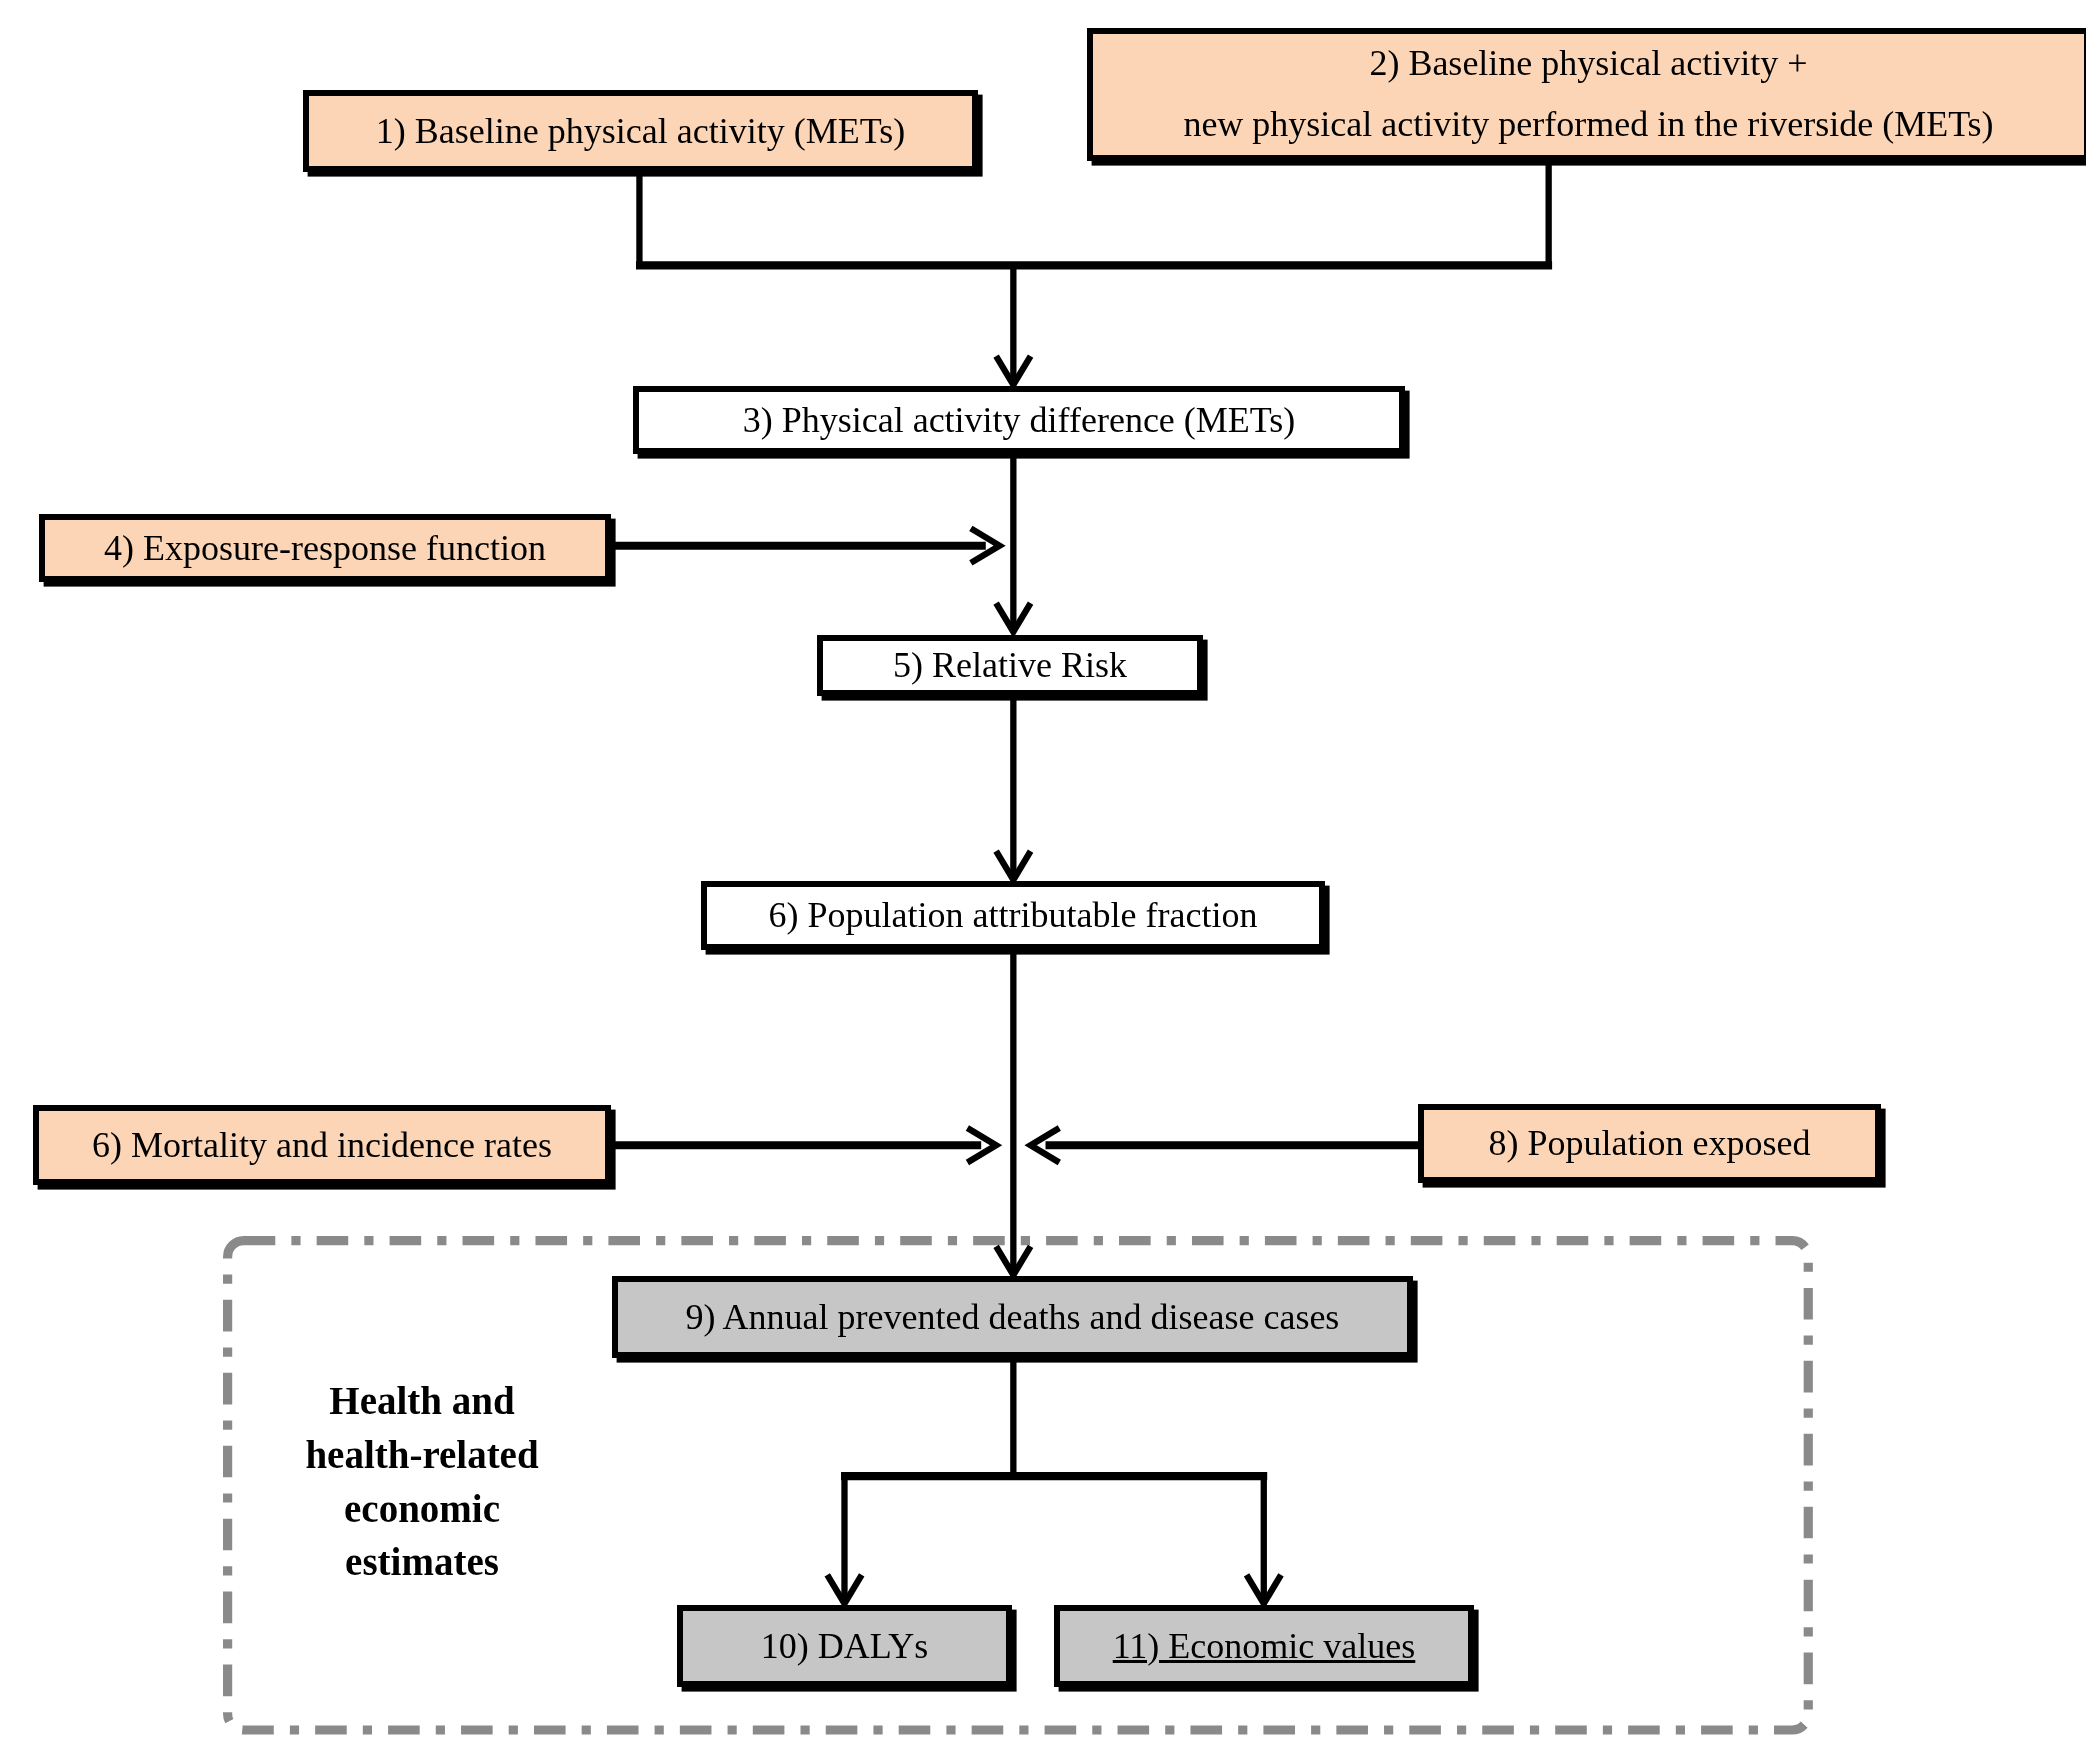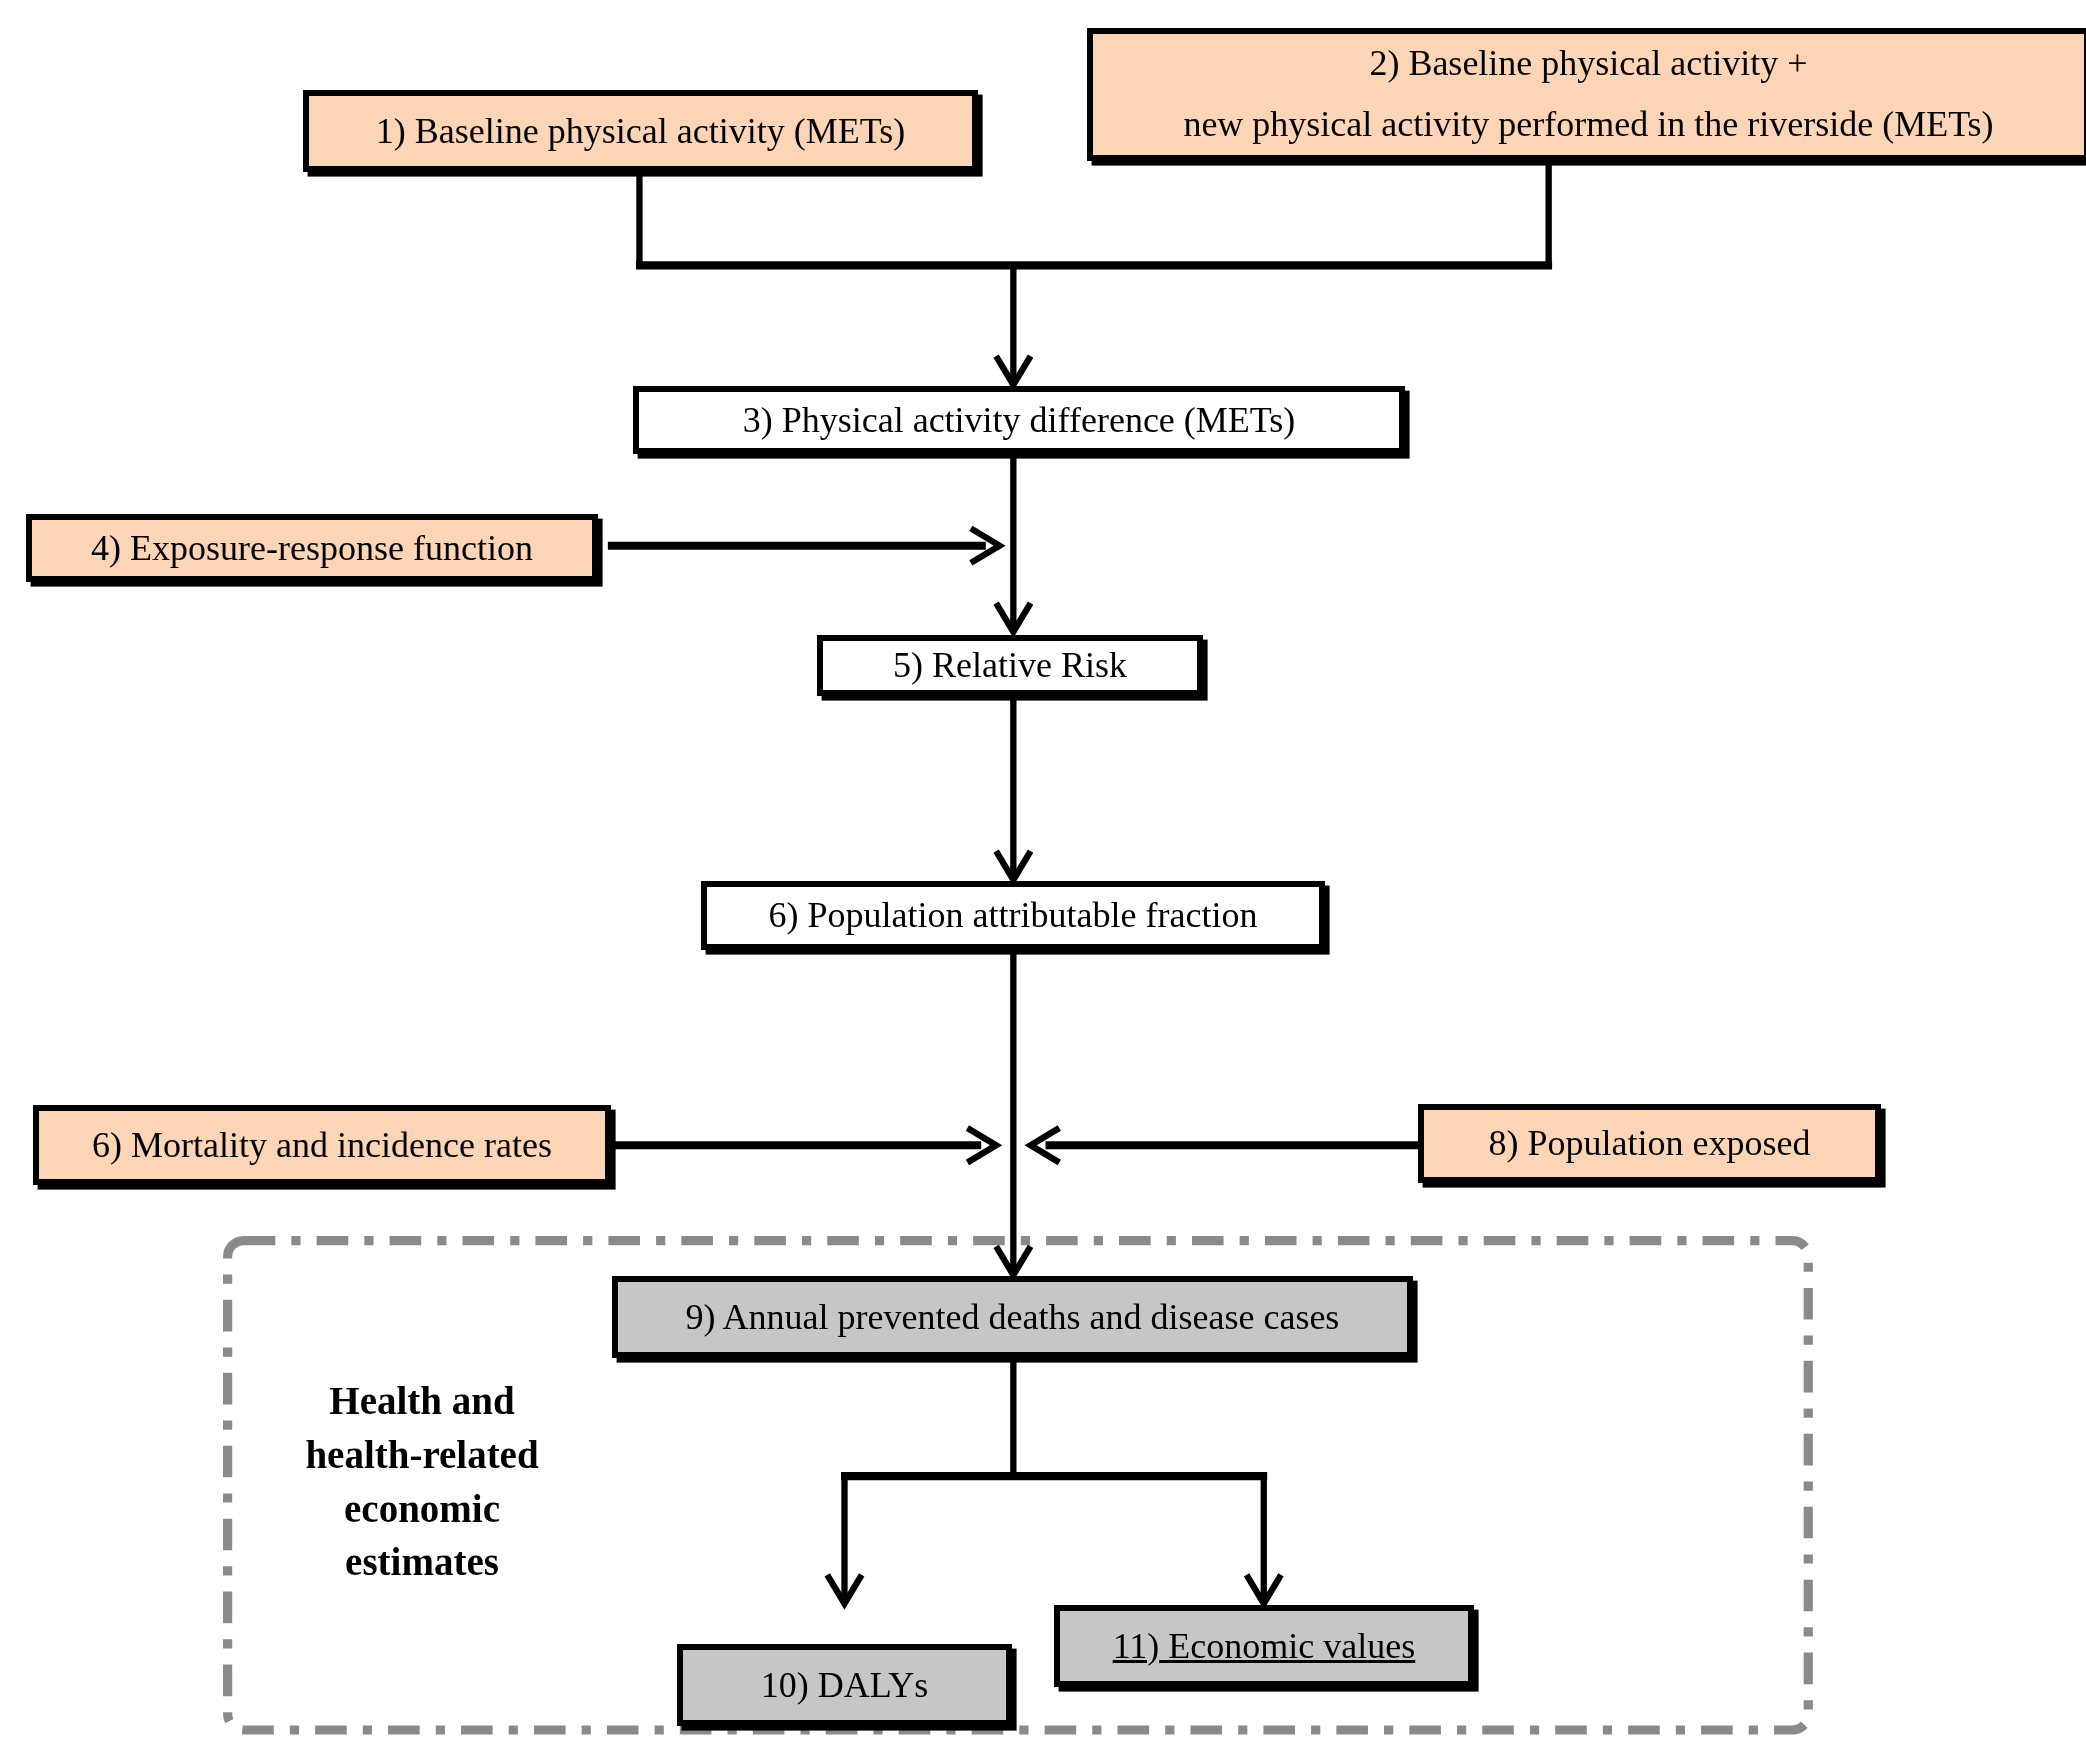--- a/index.html
+++ b/index.html
@@ -118,7 +118,7 @@
     <span class="box-label">3) Physical activity difference (METs)</span>
   </div>
 
-  <div class="box peach" style="left:26px; top:514px; width:572px; height:68px;justify-content:center;">
+  <div class="box peach" style="left:39px; top:514px; width:572px; height:68px;justify-content:center;">
     <span class="box-label">4) Exposure-response function</span>
   </div>
 

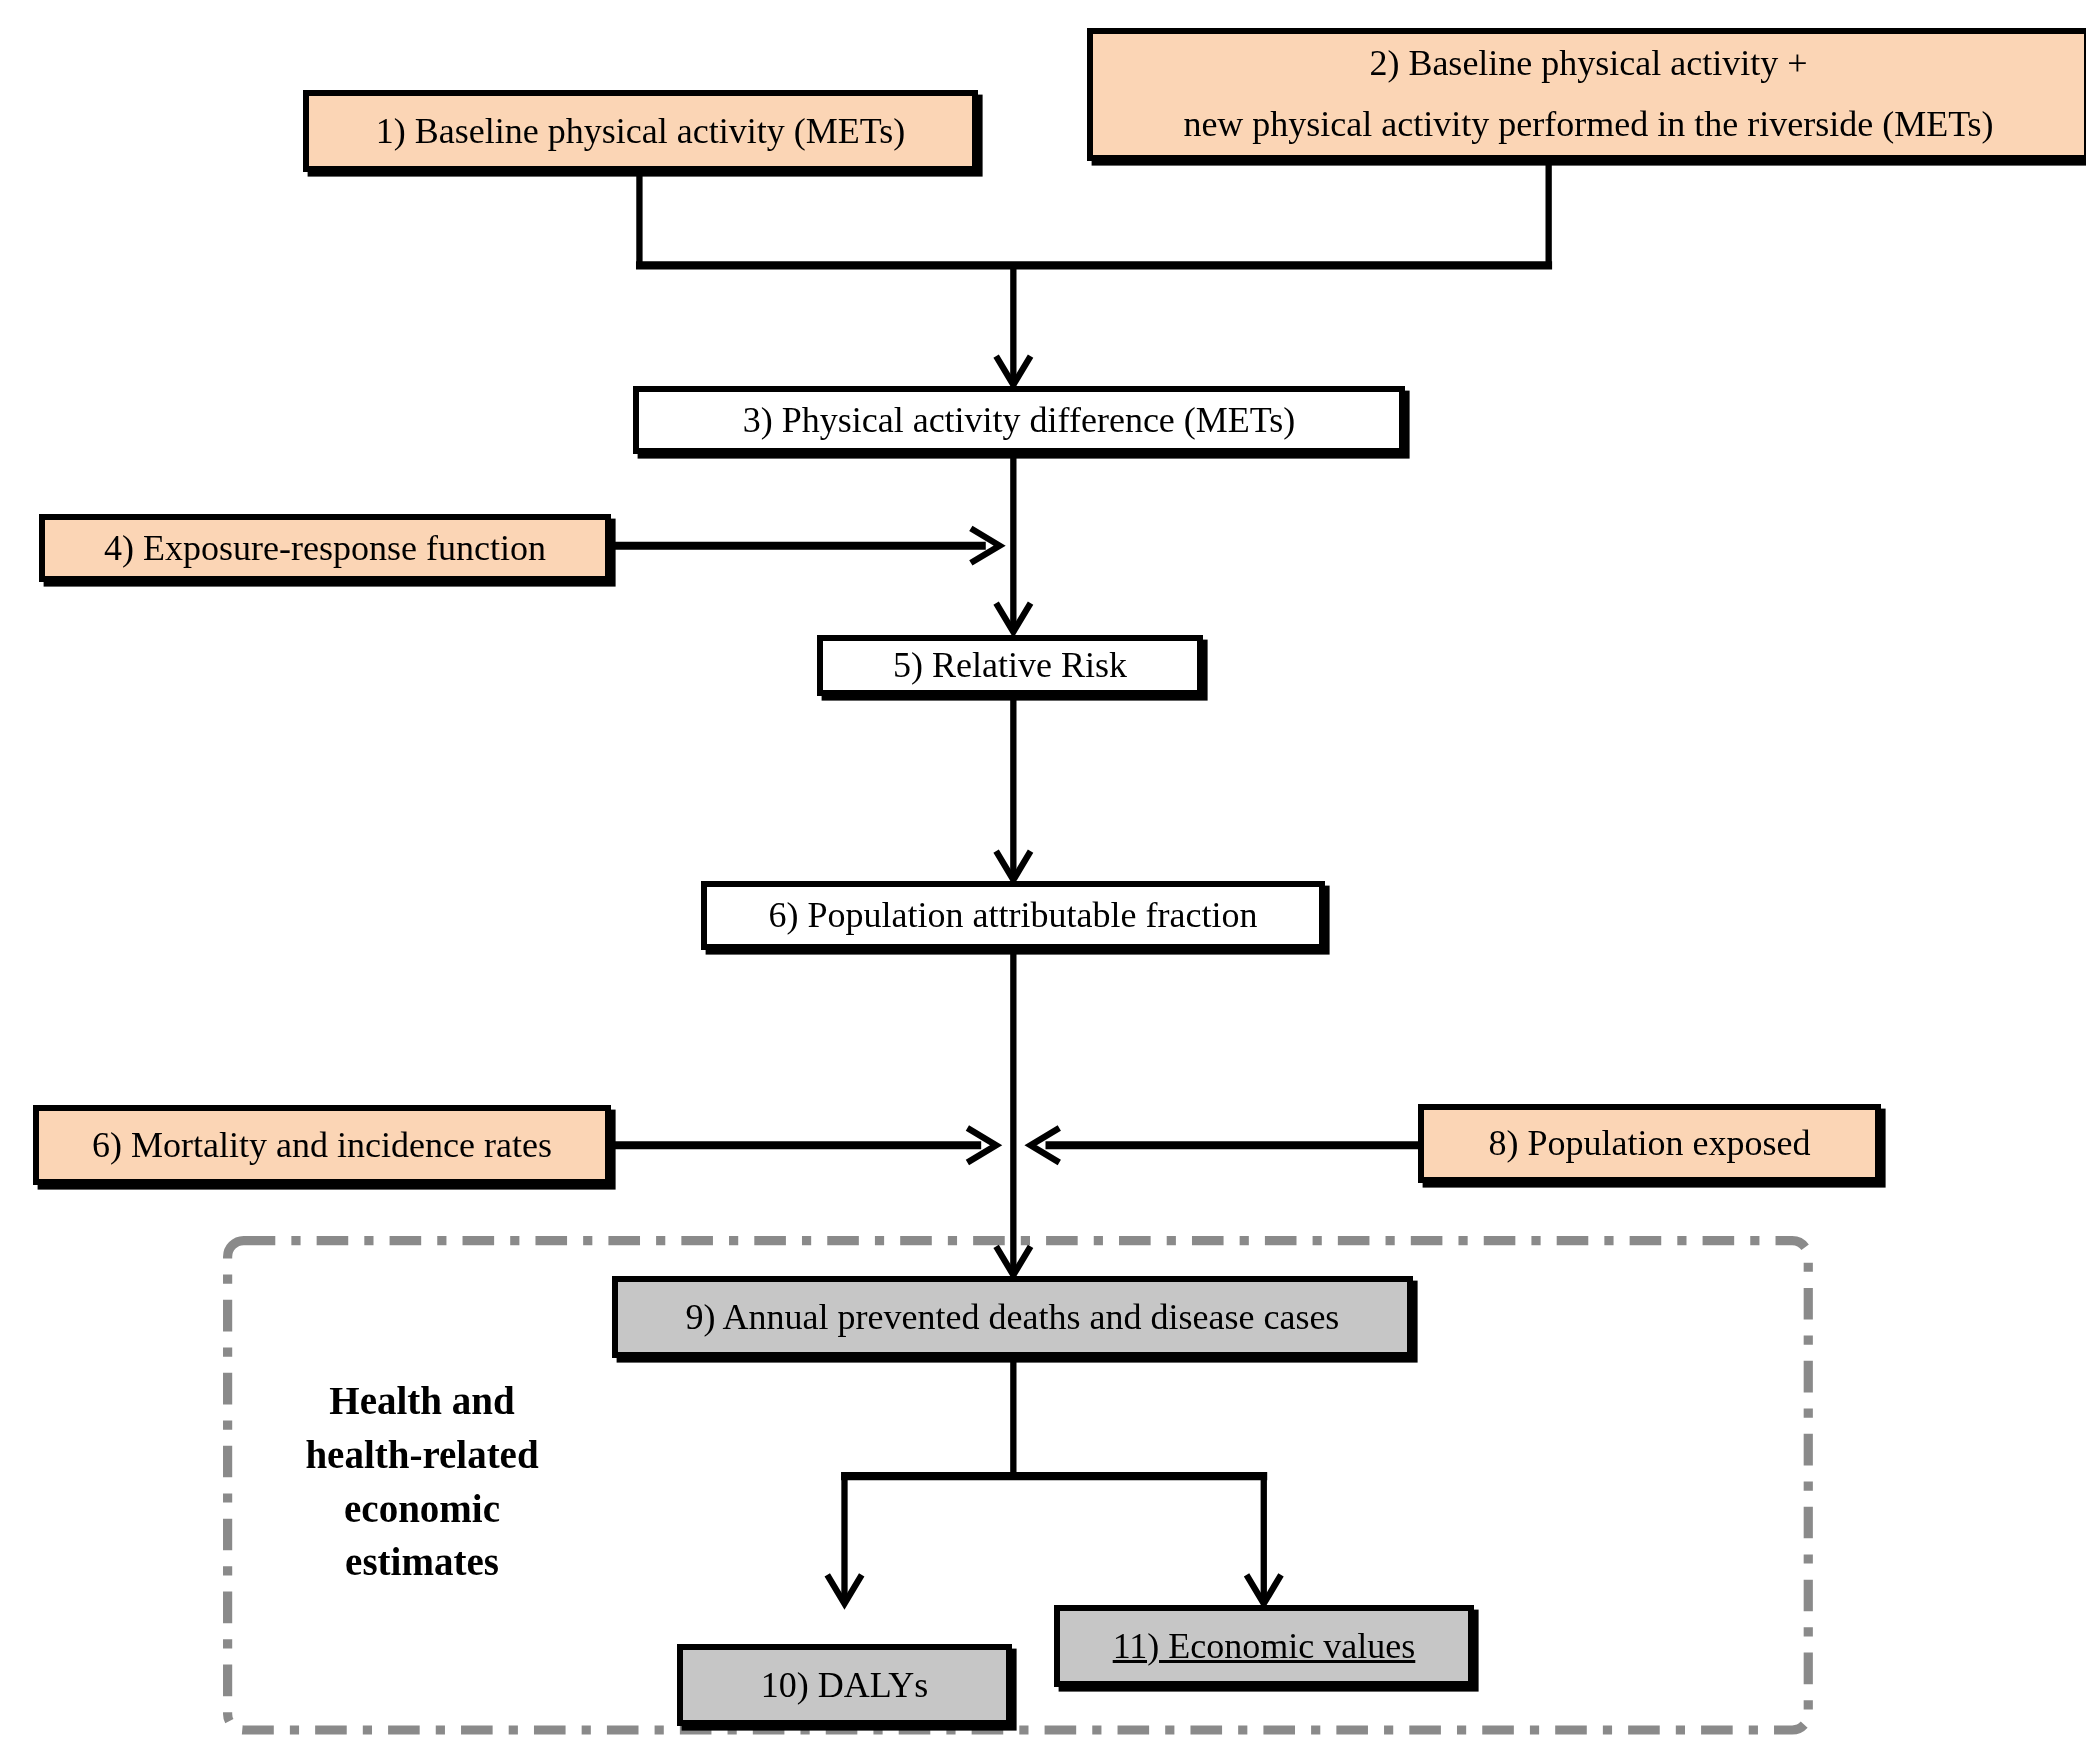--- a/index.html
+++ b/index.html
@@ -142,7 +142,7 @@
     <span class="box-label">9) Annual prevented deaths and disease cases</span>
   </div>
 
-  <div class="box gray" style="left:677px; top:1605px; width:335px; height:82px;margin-top:39px;">
+  <div class="box gray" style="left:677px; top:1605px; width:335px; height:82px;">
     <span class="box-label">10) DALYs</span>
   </div>
 

